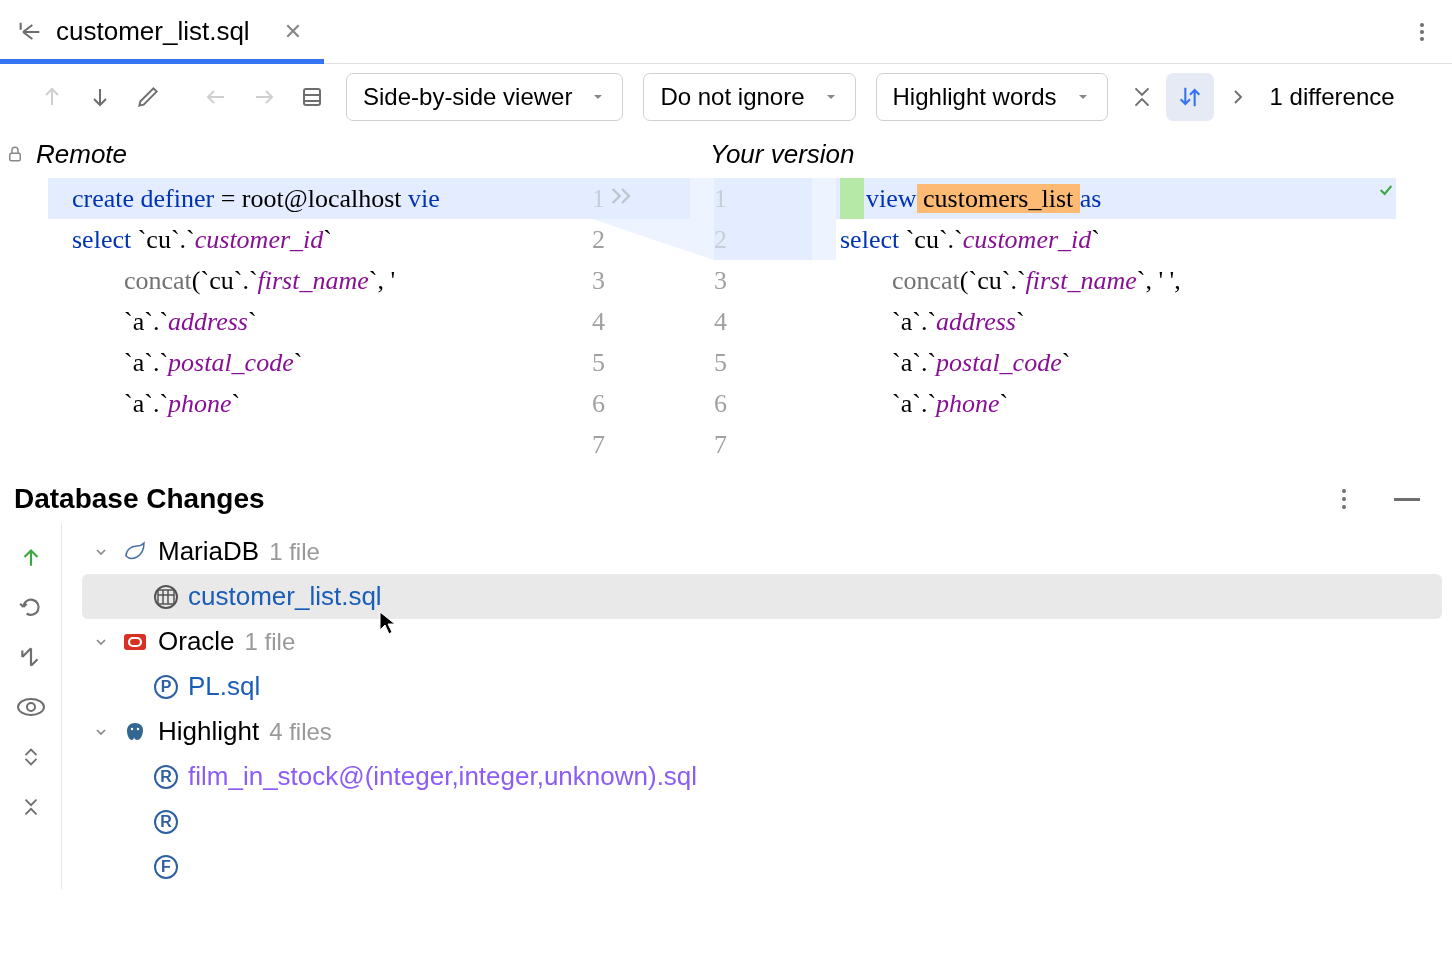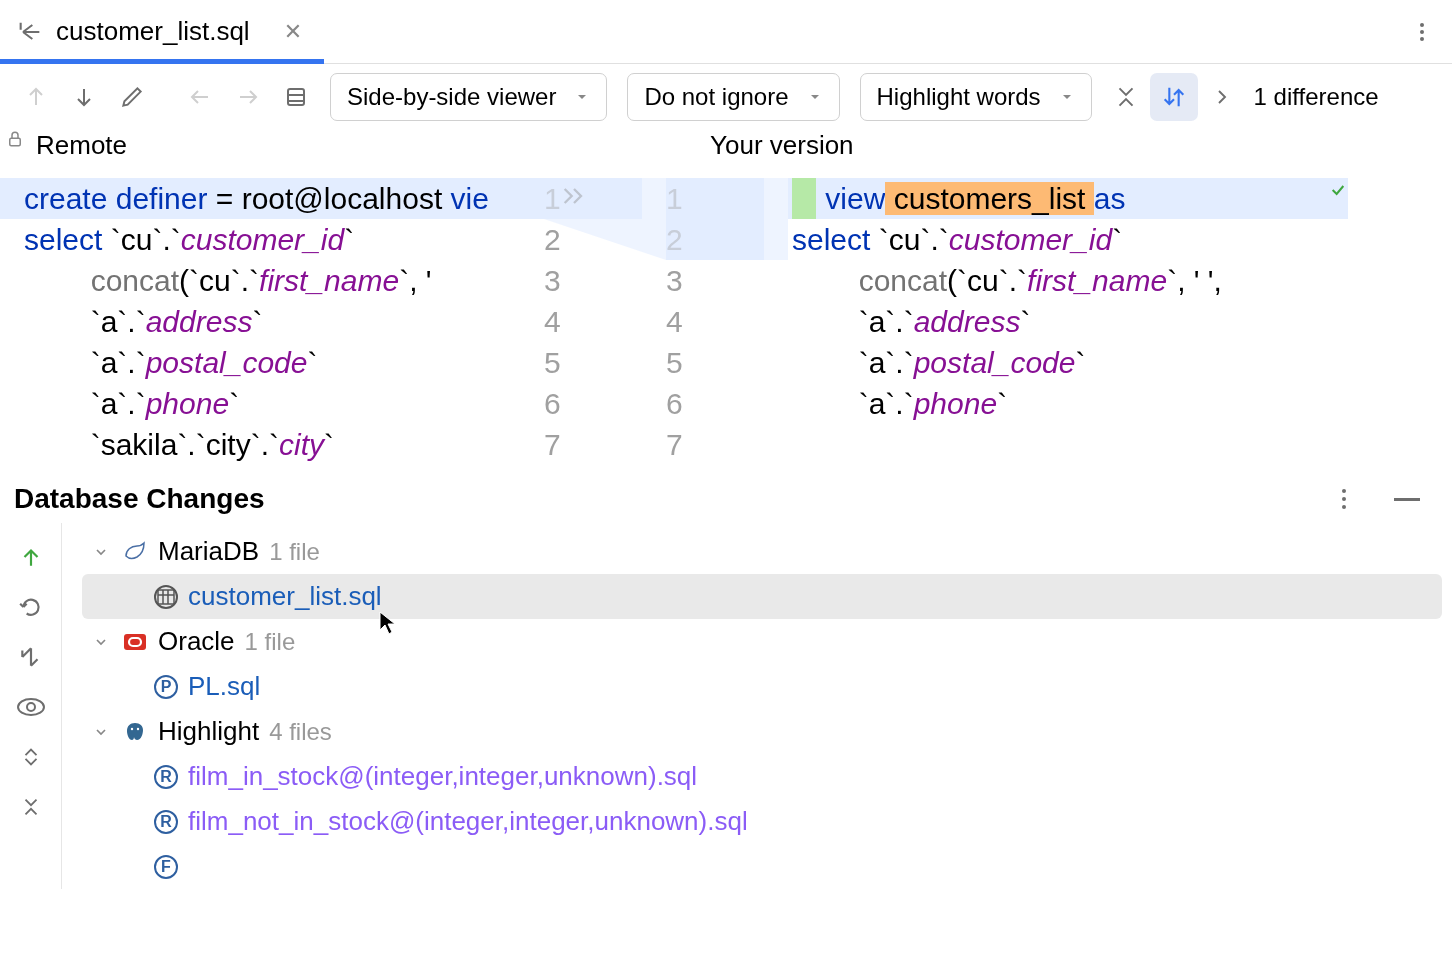--- a/index.html
+++ b/index.html
@@ -42,7 +42,7 @@
   display:flex;
   align-items:center;
   height:66px;
-  padding: 0 12px;
+  padding: 0 28px;
   gap: 0;
 }
 .tbtn { width:48px; height:48px; display:flex; align-items:center; justify-content:center; color:#6e6e6e; }

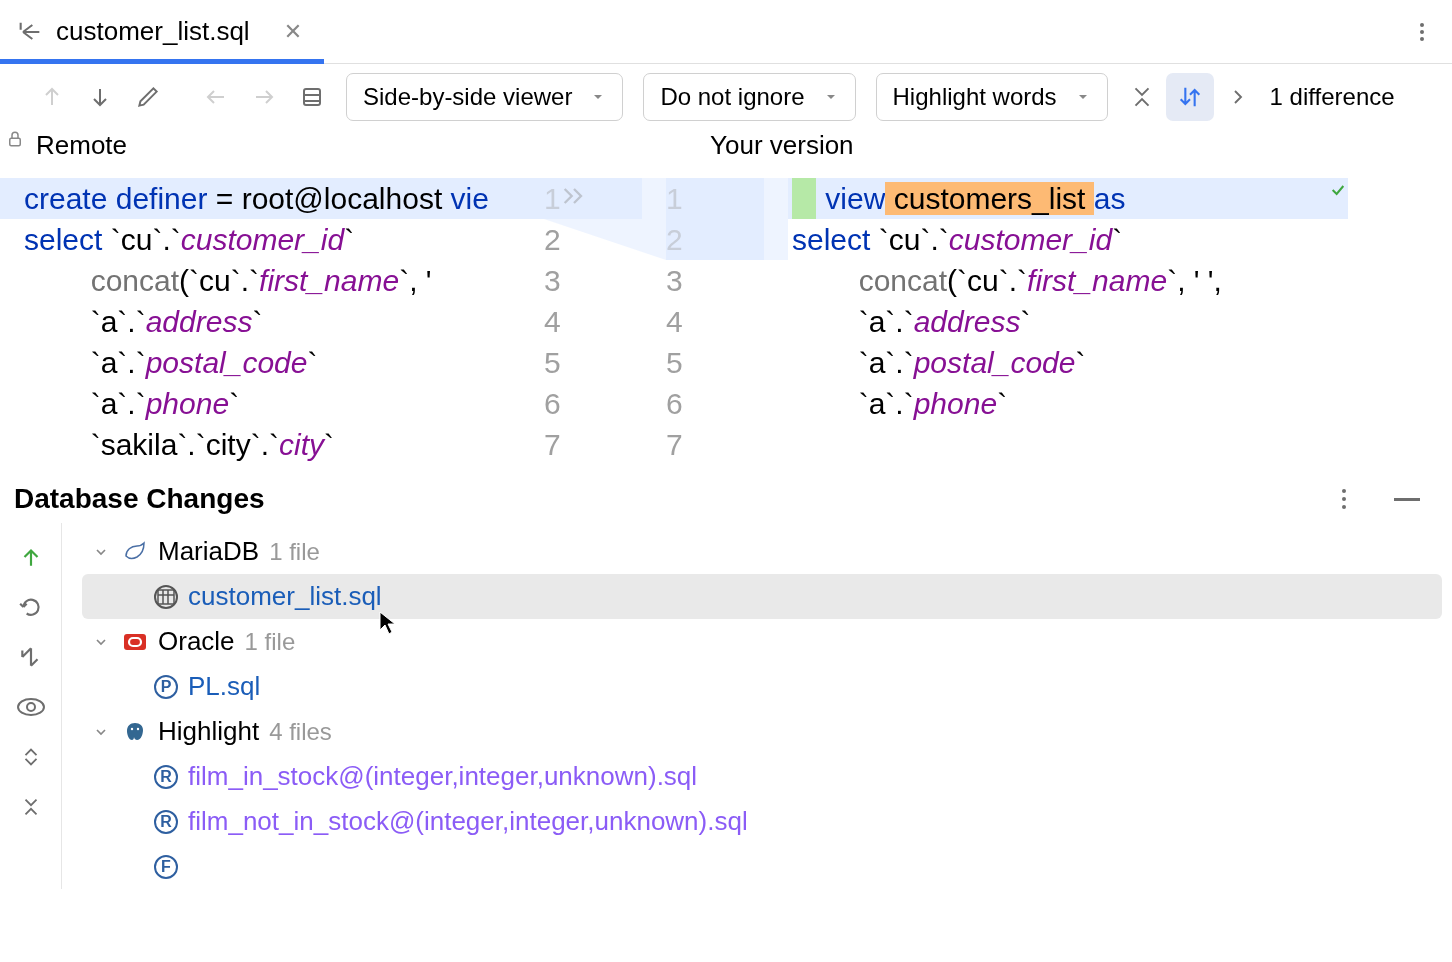--- a/index.html
+++ b/index.html
@@ -66,6 +66,8 @@
 .diff-header {
   display:flex;
   height:48px;
+  align-items:center;
+  font-style:italic;
 }
 .diff-header .lock { width:24px; margin-left:6px; margin-right:6px; color:#888;}
 .diff-header .left-title { font-size:26px; flex:0 0 auto; }

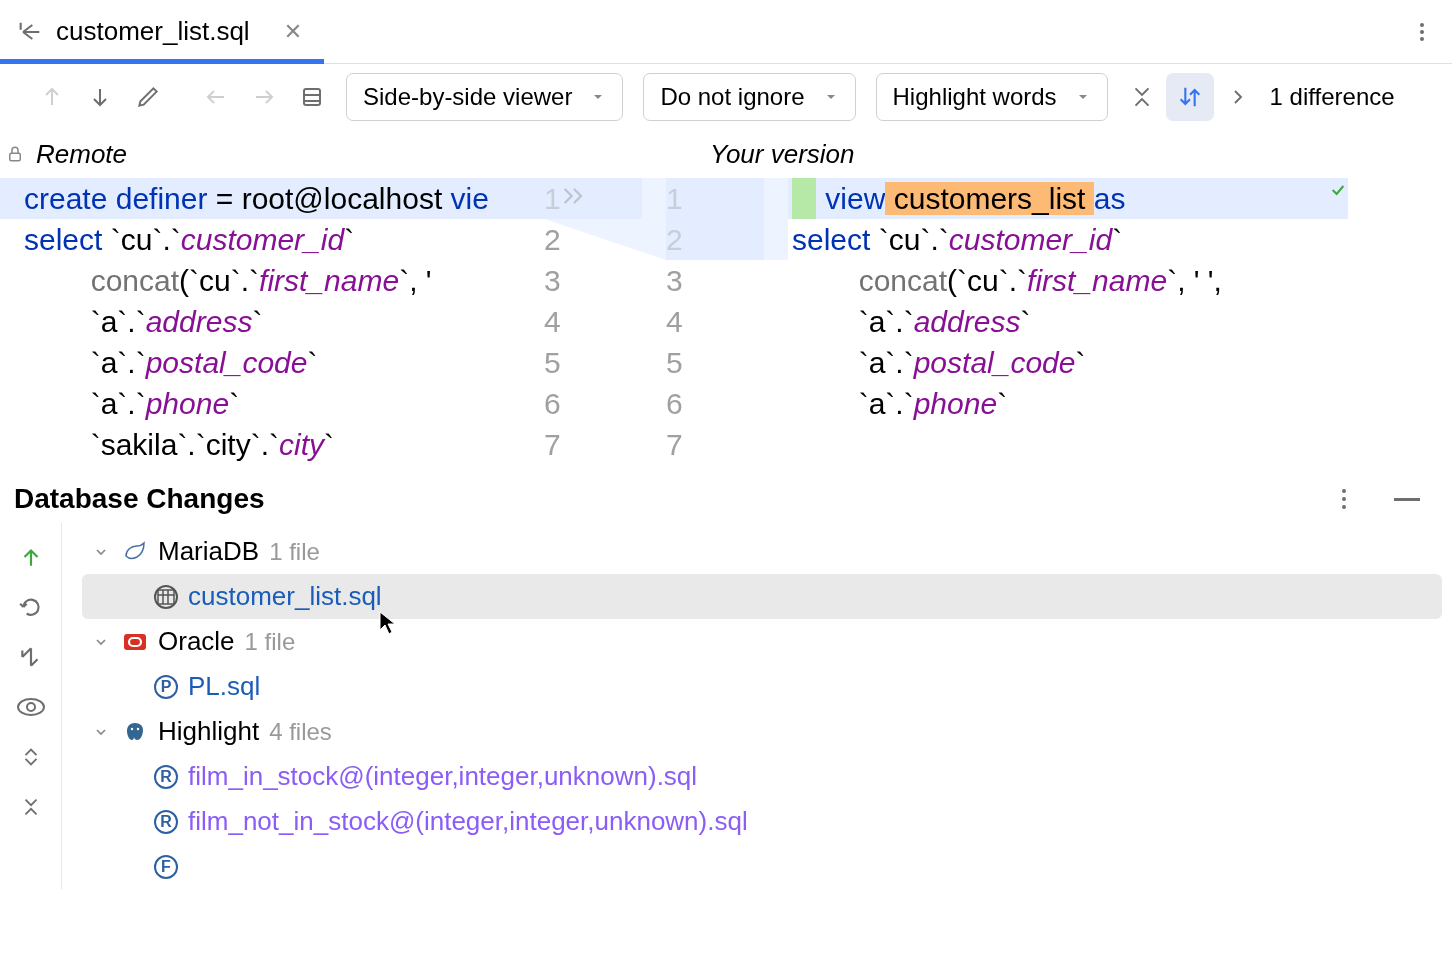--- a/index.html
+++ b/index.html
@@ -75,10 +75,11 @@
 .diff-header-wrap { position:relative; width:100%; }
 .diff-body {
   display:flex;
-  font-family: Liberation Sans, sans-serif;
-  font-size:30px;
+  font-family: Liberation Serif, serif;
+  font-size:26px;
   line-height:41px;
   position:relative;
+  margin-left:48px;
 }
 .pane {
   overflow:hidden;

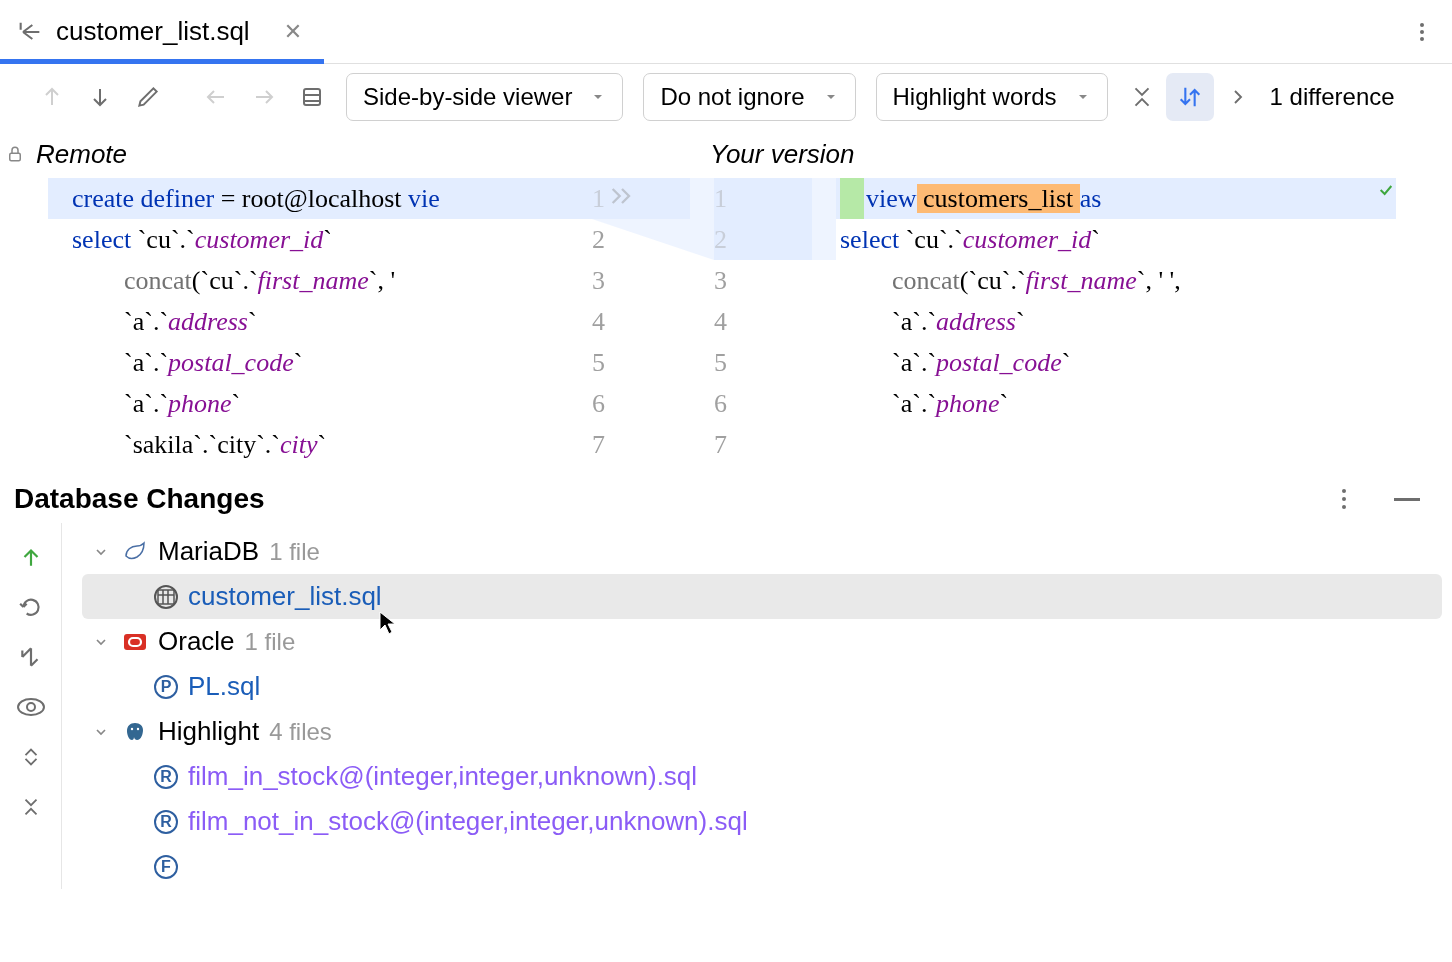--- a/index.html
+++ b/index.html
@@ -267,7 +267,6 @@
     <div class="row code-line"><span>        `</span><span class="nm">a</span><span class="backtick">`.`</span><span class="id">address</span><span class="backtick">`</span></div>
     <div class="row code-line"><span>        `</span><span class="nm">a</span><span class="backtick">`.`</span><span class="id">postal_code</span><span class="backtick">`</span></div>
     <div class="row code-line"><span>        `</span><span class="nm">a</span><span class="backtick">`.`</span><span class="id">phone</span><span class="backtick">`</span></div>
-    <div class="row code-line"><span>        `</span><span class="nm">sakila</span><span class="backtick">`.`</span><span class="nm">city</span><span class="backtick">`.`</span><span class="id">city</span><span class="backtick">`</span></div>
   </div>
 
   <div class="pane gutter" style="position:relative;">

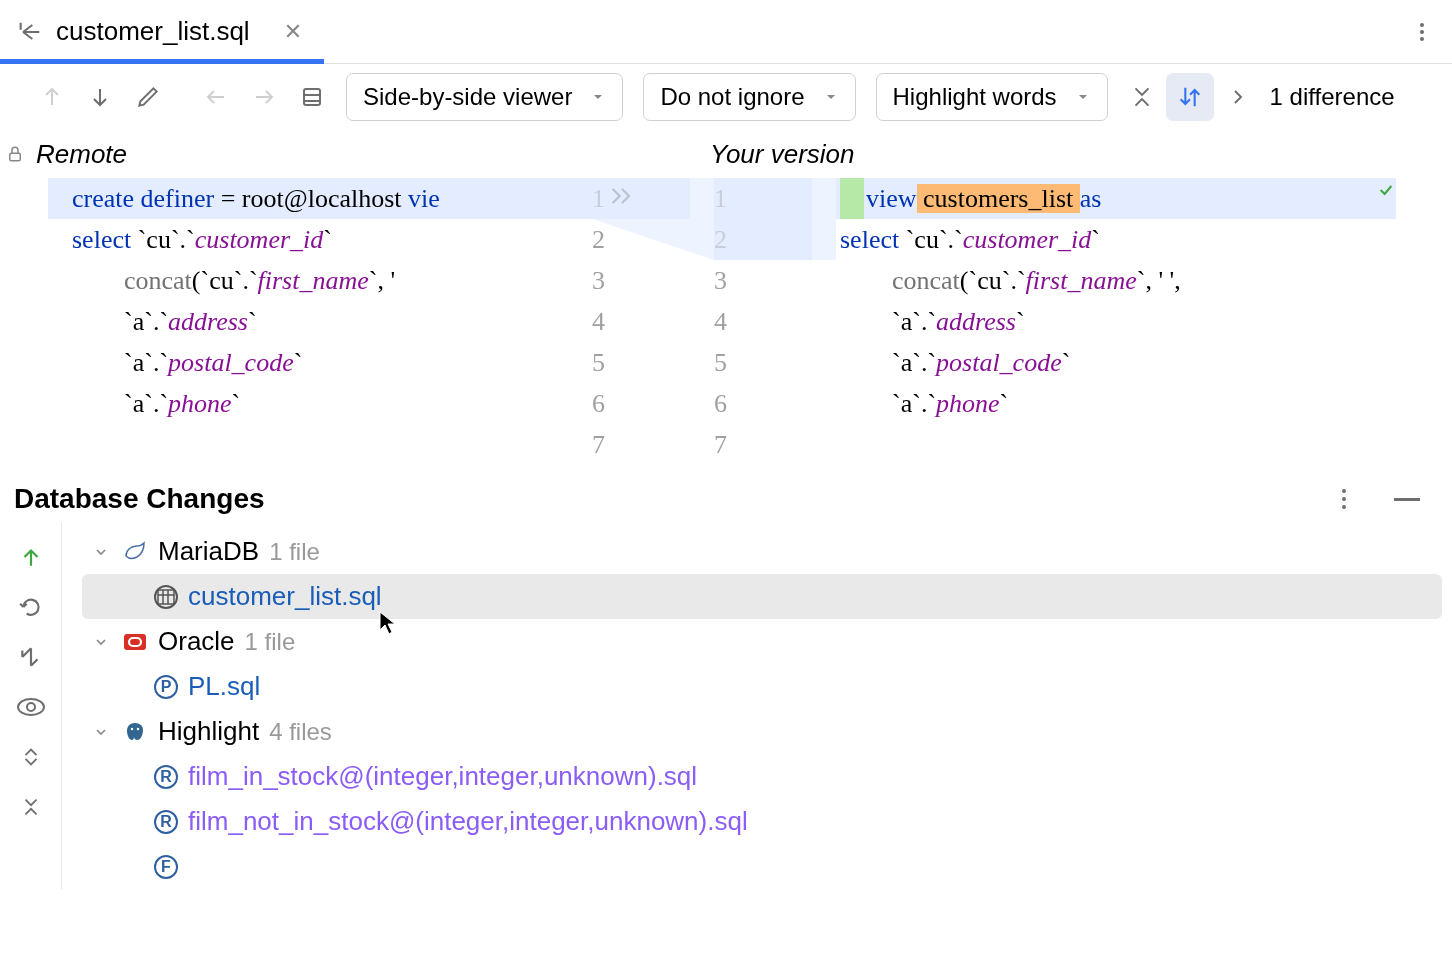--- a/index.html
+++ b/index.html
@@ -428,7 +428,6 @@
     </div>
     <div class="tree-file">
       <span class="file-badge r">R</span>
-      <span class="file-link red">film_not_in_stock@(integer,integer,unknown).sql</span>
     </div>
     <div class="tree-file">
       <span class="file-badge f">F</span>

